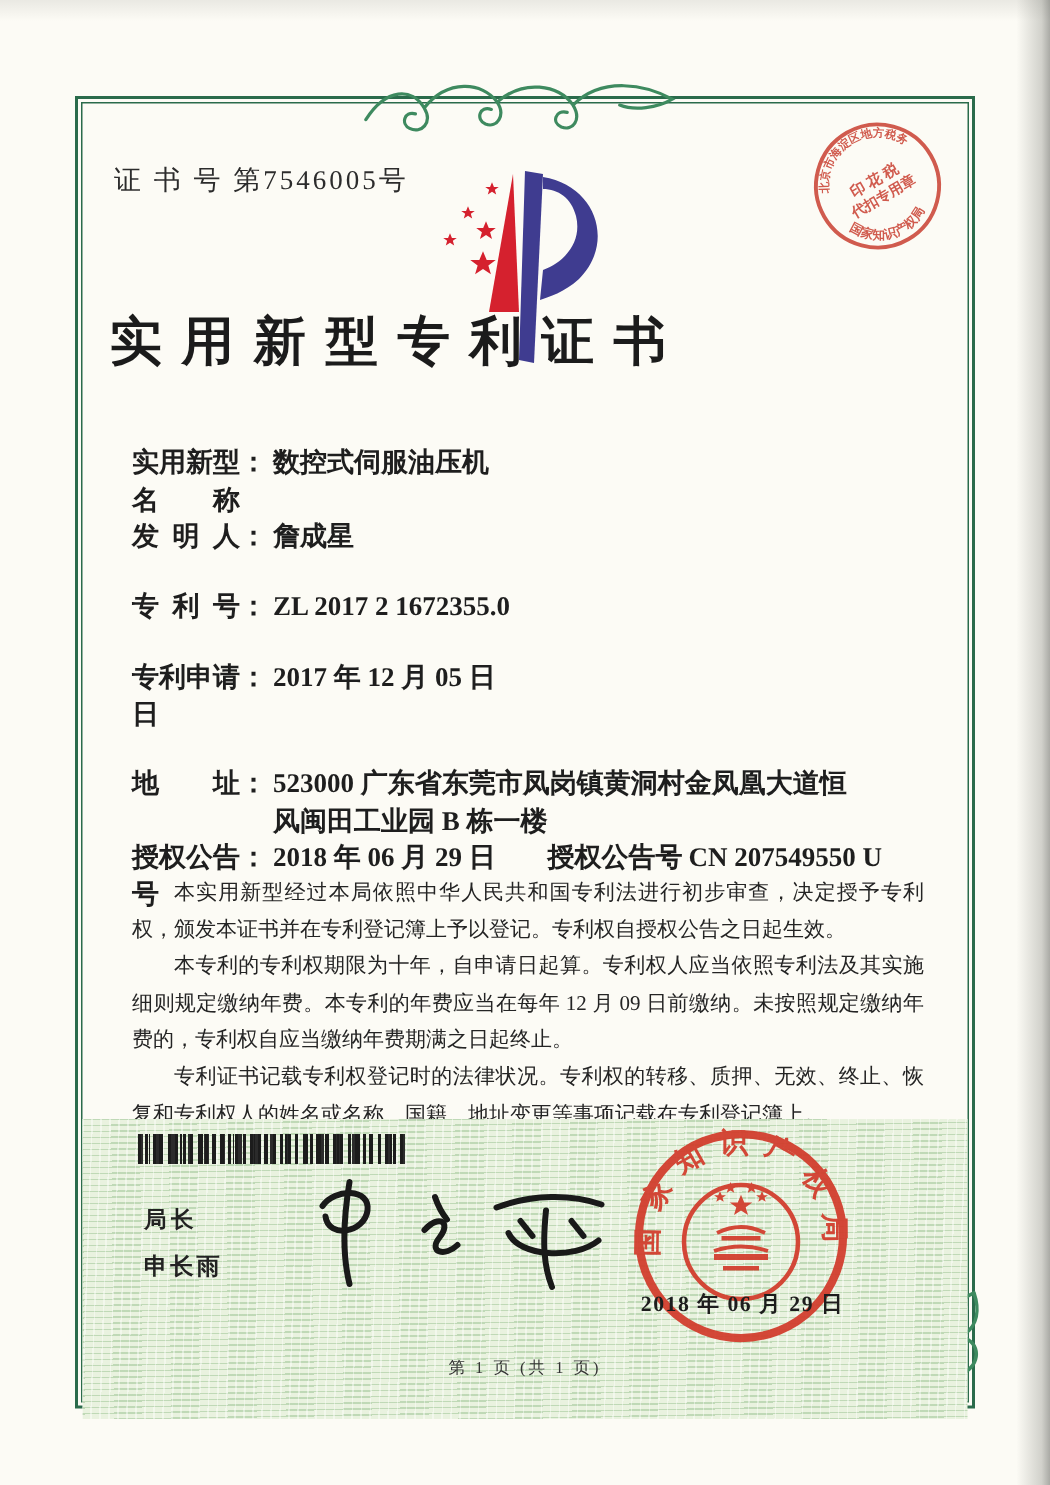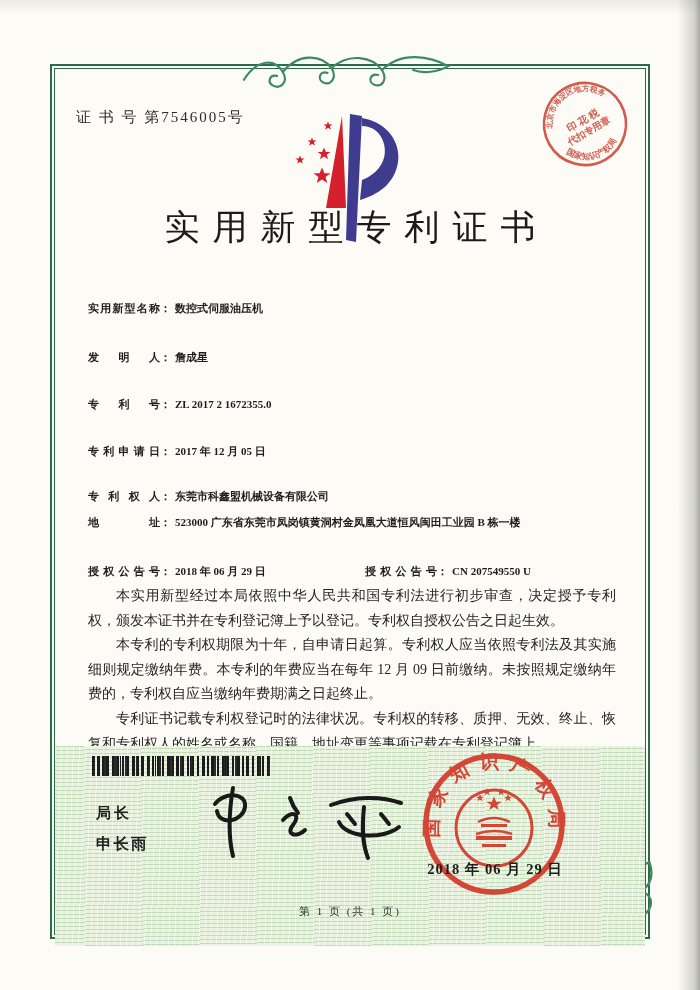--- a/index.html
+++ b/index.html
@@ -12,7 +12,7 @@
     color:var(--ink,#222);}
   .frame{position:absolute;left:50px;top:64px;width:596px;height:871px;border:2px solid var(--border-green,#2a6b4b);}
   .frame::after{content:"";position:absolute;inset:2px;border:1px solid var(--border-green,#2a6b4b);pointer-events:none;}
-  .cert-no{position:absolute;left:76px;top:108px;font-size:15px;letter-spacing:2px;color:#2c2c2c;}
+  .cert-no{position:absolute;left:76px;top:108px;font-size:18px;letter-spacing:2px;color:#2c2c2c;}
   .logo{position:absolute;left:282px;top:110px;width:140px;height:137px;}
   .title{position:absolute;left:60px;right:60px;top:204px;text-align:center;font-size:35px;font-weight:normal;
          letter-spacing:13px;padding-left:13px;color:#1b1b1b;}

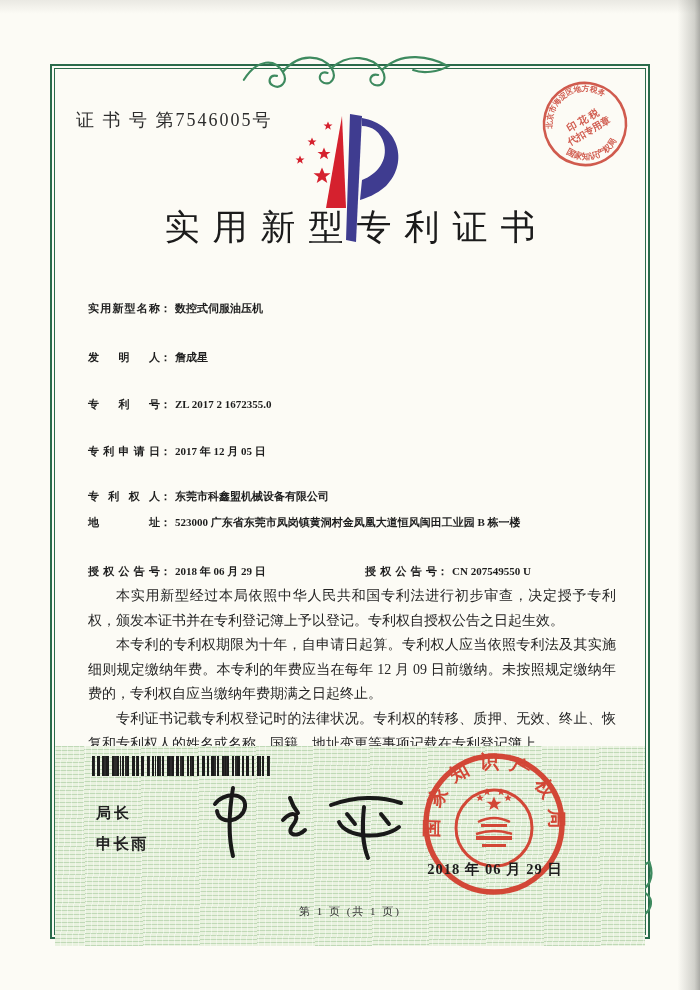--- a/index.html
+++ b/index.html
@@ -14,7 +14,7 @@
   .frame::after{content:"";position:absolute;inset:2px;border:1px solid var(--border-green,#2a6b4b);pointer-events:none;}
   .cert-no{position:absolute;left:76px;top:108px;font-size:18px;letter-spacing:2px;color:#2c2c2c;}
   .logo{position:absolute;left:282px;top:110px;width:140px;height:137px;}
-  .title{position:absolute;left:60px;right:60px;top:204px;text-align:center;font-size:35px;font-weight:normal;
+  .title{position:absolute;left:60px;right:60px;top:204px;text-align:left;font-size:35px;font-weight:bold;
          letter-spacing:13px;padding-left:13px;color:#1b1b1b;}
   .row{position:absolute;left:88px;width:535px;font-size:11px;font-weight:600;line-height:25px;color:#1e1e1e;}
   .lbl{display:inline-block;width:72px;text-align:justify;text-align-last:justify;vertical-align:top;}

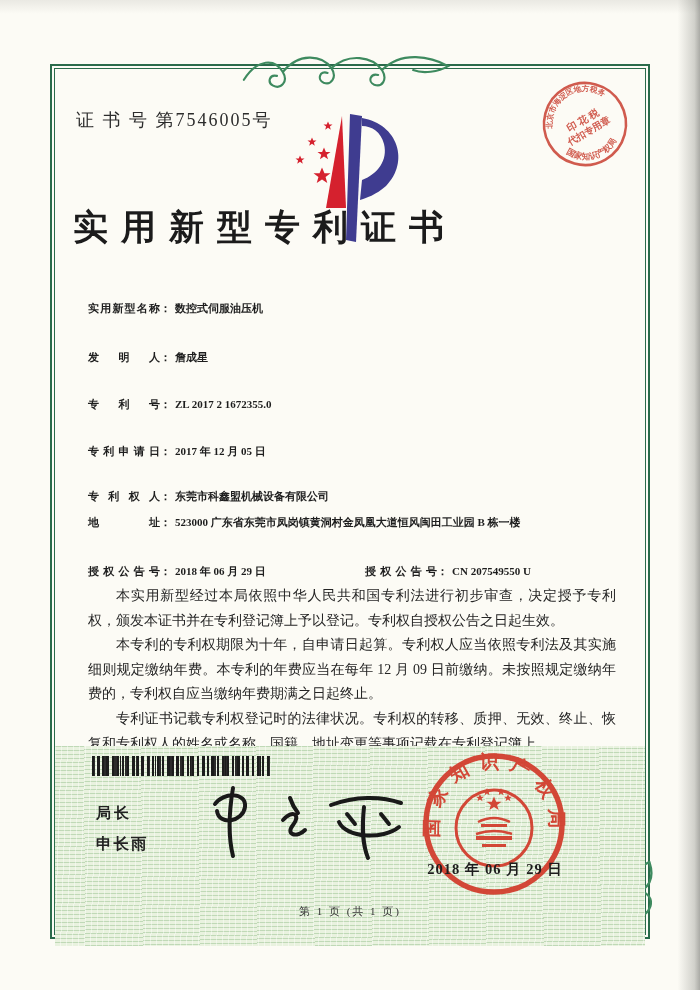--- a/index.html
+++ b/index.html
@@ -16,7 +16,7 @@
   .logo{position:absolute;left:282px;top:110px;width:140px;height:137px;}
   .title{position:absolute;left:60px;right:60px;top:204px;text-align:left;font-size:35px;font-weight:bold;
          letter-spacing:13px;padding-left:13px;color:#1b1b1b;}
-  .row{position:absolute;left:88px;width:535px;font-size:11px;font-weight:600;line-height:25px;color:#1e1e1e;}
+  .row{position:absolute;left:88px;width:535px;font-size:18px;font-weight:600;line-height:25px;color:#1e1e1e;}
   .lbl{display:inline-block;width:72px;text-align:justify;text-align-last:justify;vertical-align:top;}
   .colon{vertical-align:top;}
   .val{vertical-align:top;margin-left:4px;}

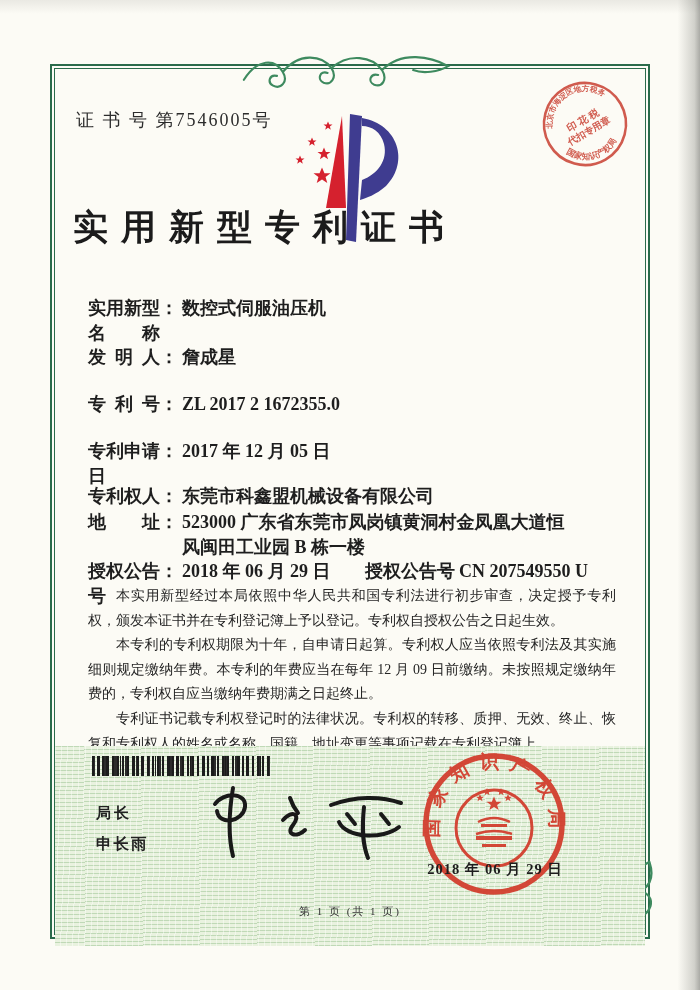--- a/index.html
+++ b/index.html
@@ -101,9 +101,6 @@
   <div class="row" style="top:439px">
     <span class="lbl">专利申请日</span><span class="colon">：</span><span class="val">2017 年 12 月 05 日</span>
   </div>
-  <div class="row" style="top:484px">
-    <span class="lbl">专利权人</span><span class="colon">：</span><span class="val">东莞市科鑫盟机械设备有限公司</span>
-  </div>
   <div class="row" style="top:510px">
     <span class="lbl">地址</span><span class="colon">：</span><span class="val-addr">523000 广东省东莞市凤岗镇黄洞村金凤凰大道恒风闽田工业园 B 栋一楼</span>
   </div>

